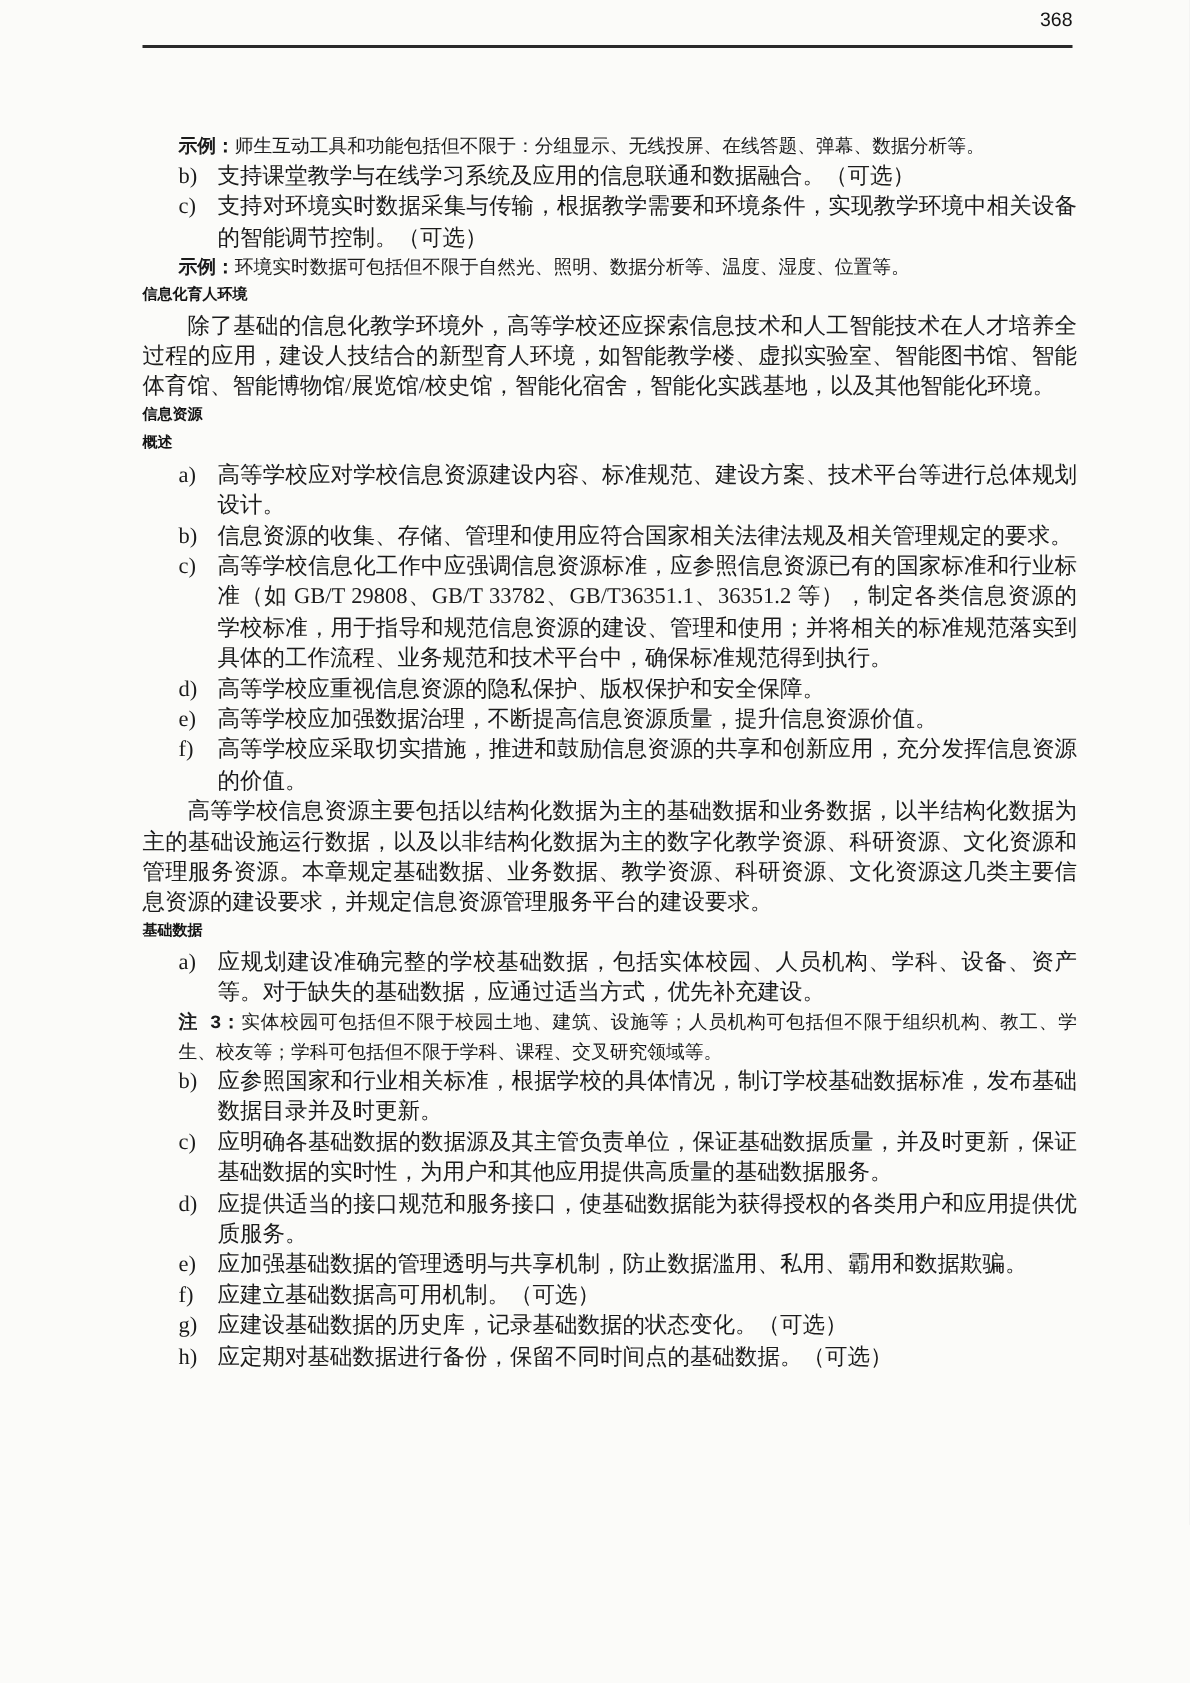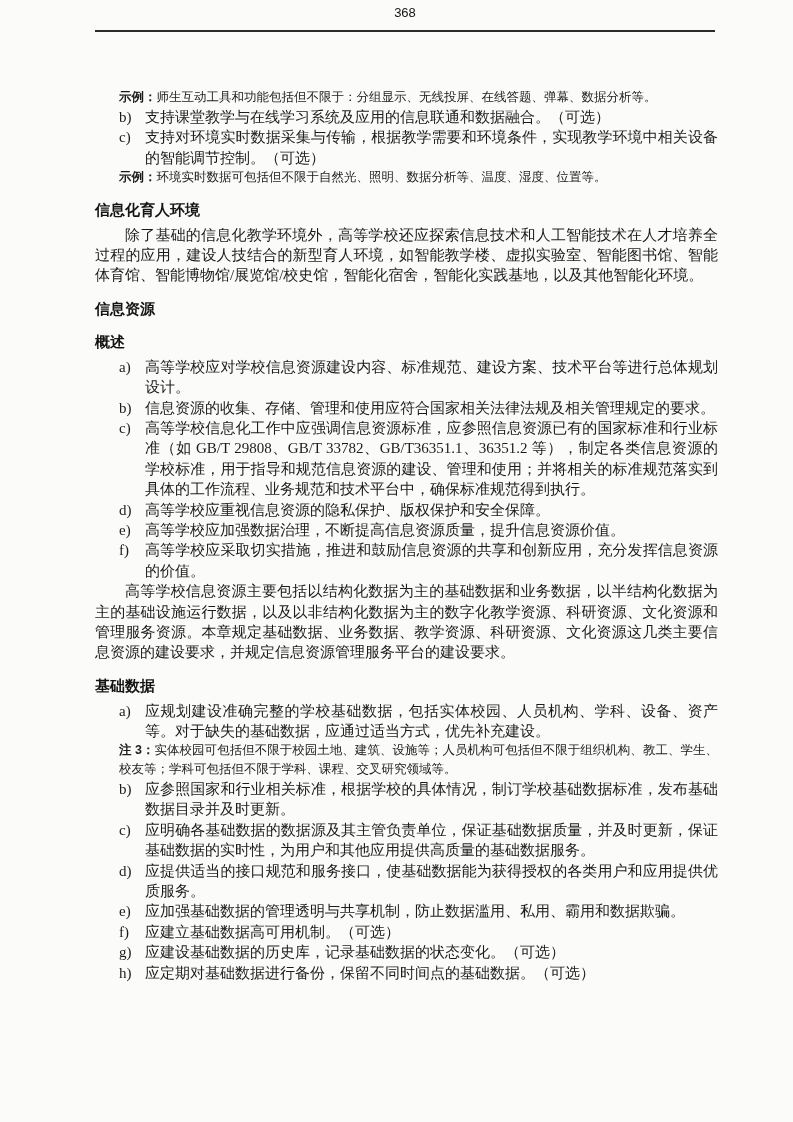--- a/index.html
+++ b/index.html
@@ -16,7 +16,7 @@
   }
   .header{padding:5px 78px 0 95px;}
   .page-num{
-    text-align:center;
+    text-align:right;
     font-family:"Liberation Sans","DejaVu Sans",sans-serif;
     font-size:13px;
     color:#151515;

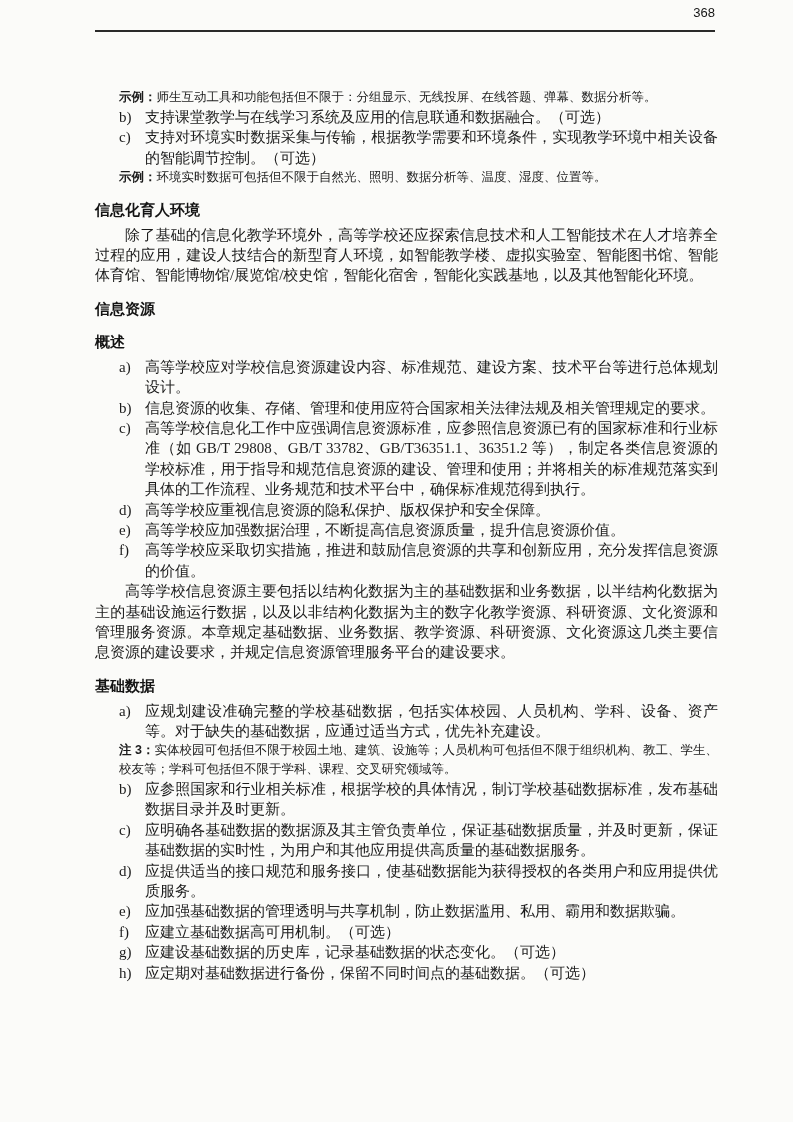--- a/index.html
+++ b/index.html
@@ -48,7 +48,7 @@
   }
   .note .nlabel{
     font-weight:bold;
-    font-family:Liberation Sans, sans-serif;
+    font-family:Liberation Mono, monospace;
   }
 </style>
 </head>

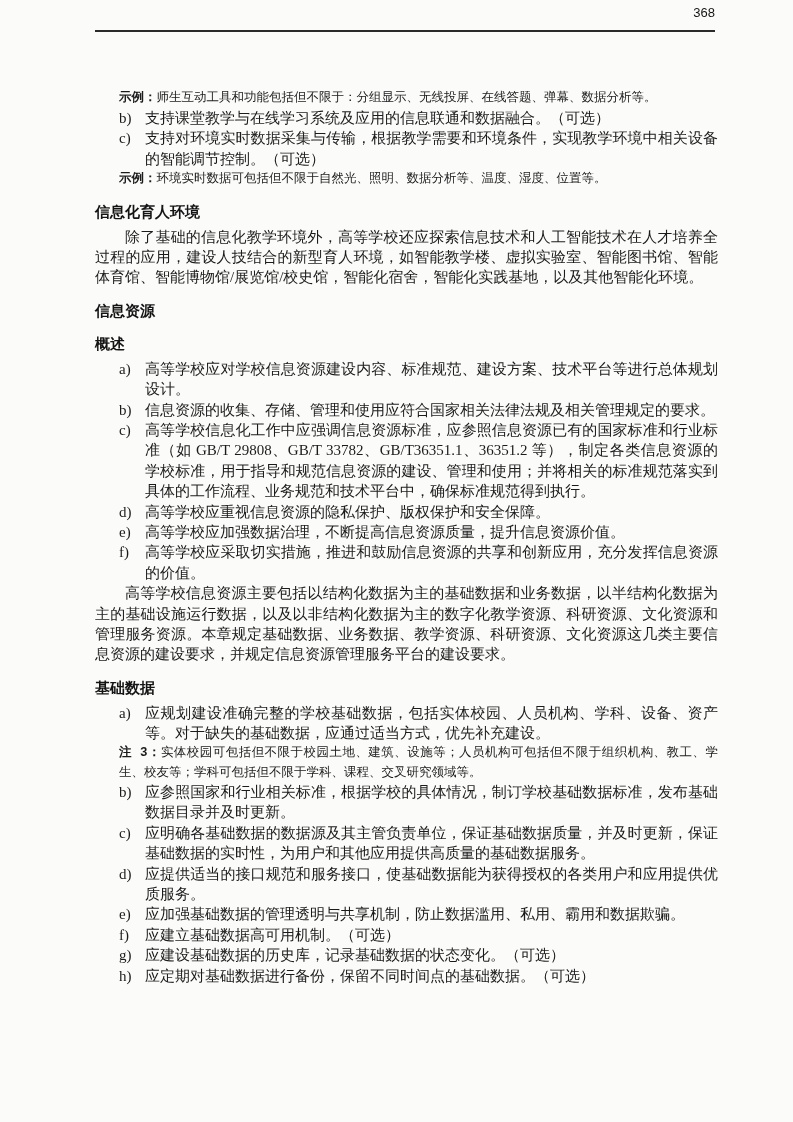--- a/index.html
+++ b/index.html
@@ -31,8 +31,8 @@
   }
   .h{
     font-family:"Liberation Sans","DejaVu Sans",sans-serif;
-    font-size:15px;font-weight:bold;
-    margin:14px 0 5px 0;color:#141414;
+    font-size:10px;font-weight:bold;
+    margin:0 0 5px 0;color:#141414;
   }
   .li{
     display:flex;

